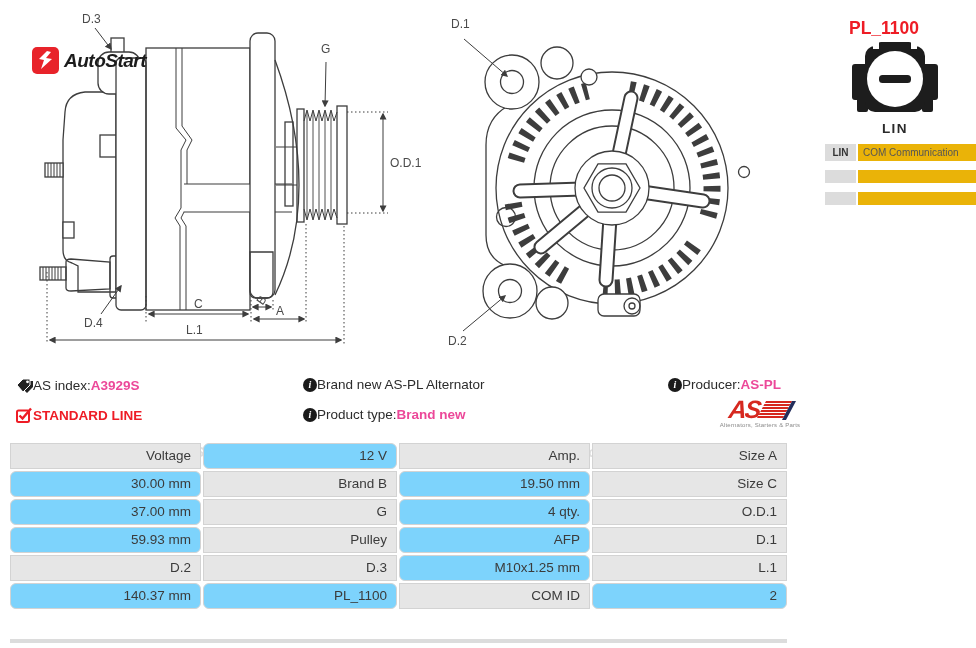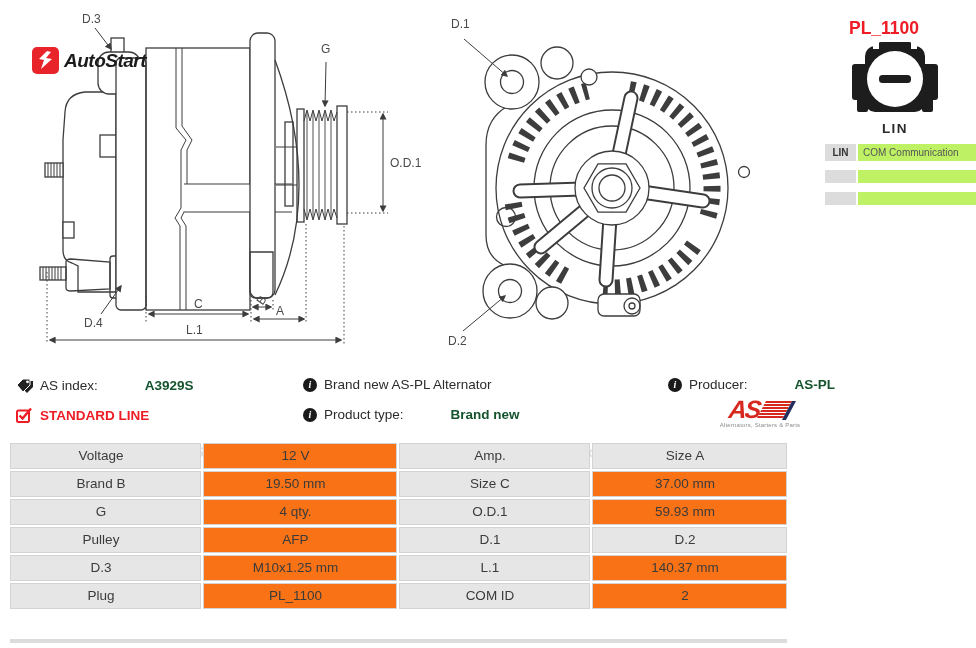--- a/index.html
+++ b/index.html
@@ -25,7 +25,7 @@
   .mini-table { width:151px; font-size:10px; }
   .mini-row { display:flex; gap:2px; margin-bottom:9px; }
   .mini-key { width:31px; background:#dcdcdc; color:#333; font-weight:bold; text-align:center; }
-  .mini-val { flex:1; background:#bef264; color:#555; padding-left:5px; }
+  .mini-val { flex:1; background:#eab308; color:#555; padding-left:5px; }
   .mini-row.r0 .mini-key, .mini-row.r0 .mini-val { height:17px; line-height:17px; }
   .mini-row.rE .mini-key, .mini-row.rE .mini-val { height:13px; }
 

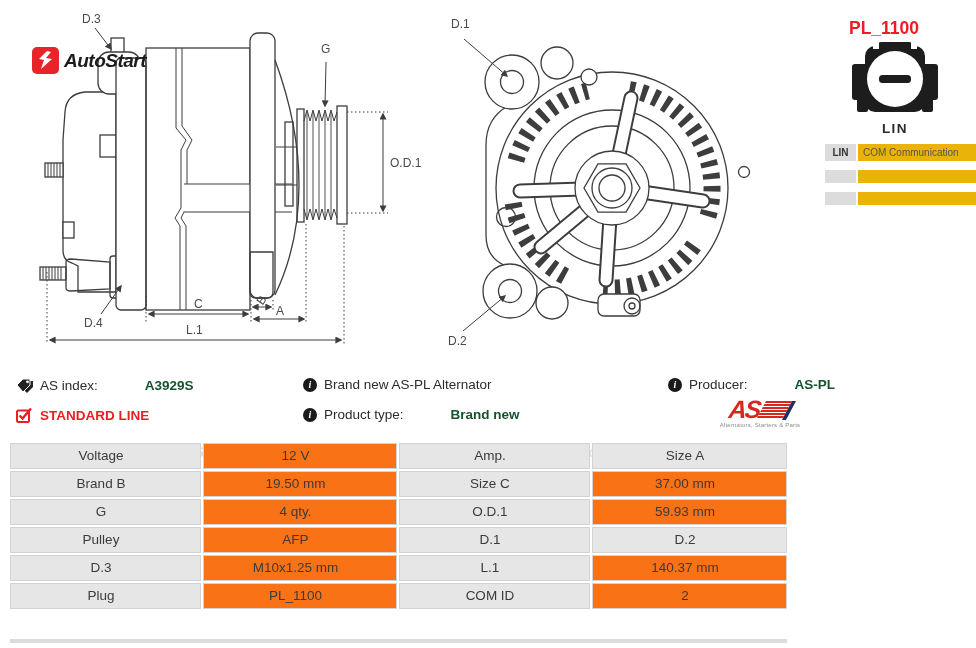--- a/index.html
+++ b/index.html
@@ -30,7 +30,7 @@
   .mini-row.rE .mini-key, .mini-row.rE .mini-val { height:13px; }
 
   
-  .info-item { display:flex; align-items:center; gap:7px; font-size:13.5px; color:#2c2c2c; white-space:nowrap; }
+  .info-item { display:flex; align-items:center; font-size:13.5px; color:#2c2c2c; white-space:nowrap; }
   .info-item b { color:#14532d;margin-left:40px; }
   .i-icon { width:14px; height:14px; background:#1a1a1a; border-radius:50%; color:#fff;
             font-family:"Liberation Serif", serif; font-style:italic; font-weight:bold;

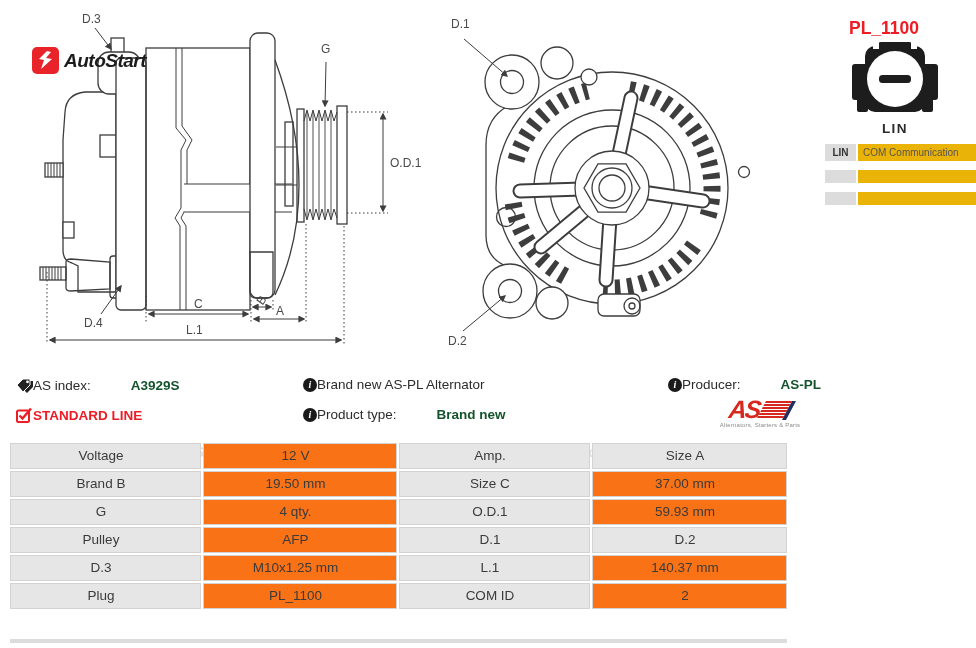--- a/index.html
+++ b/index.html
@@ -31,7 +31,7 @@
 
   
   .info-item { display:flex; align-items:center; font-size:13.5px; color:#2c2c2c; white-space:nowrap; }
-  .info-item b { color:#14532d;margin-left:40px; }
+  .info-item b { color:#ec4899; }
   .i-icon { width:14px; height:14px; background:#1a1a1a; border-radius:50%; color:#fff;
             font-family:"Liberation Serif", serif; font-style:italic; font-weight:bold;
             font-size:10px; line-height:14px; text-align:center; flex:0 0 auto; }

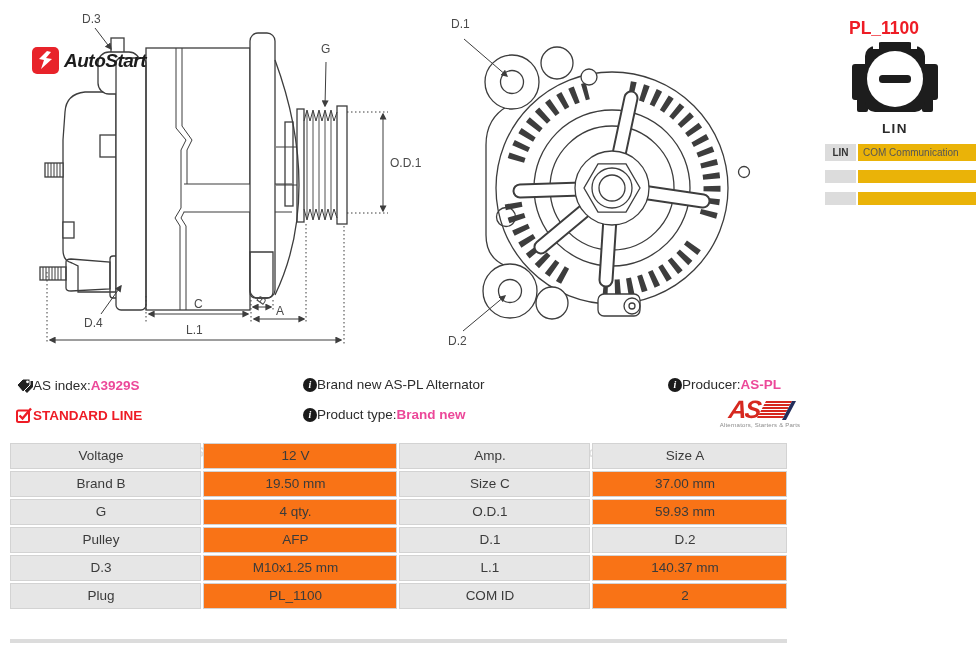--- a/index.html
+++ b/index.html
@@ -51,7 +51,7 @@
   .spec-table { left:10px; top:443px; width:777px; display:grid;
                 grid-template-columns:191px 194px 191px 195px; gap:2px; }
   .spec-table .cell { height:26px; line-height:24px; border:1px solid #d3d3d3;
-                      font-size:13.5px; color:#3b3b3b; text-align:center; padding-right:9px; }
+                      font-size:13.5px; color:#3b3b3b; text-align:right; padding-right:9px; }
   .spec-table .label { background:#e6e6e6; }
   .spec-table .value { background:#f97316; }
   .table-footer { left:10px; top:639px; width:777px; height:4px; background:#dcdcdc; }

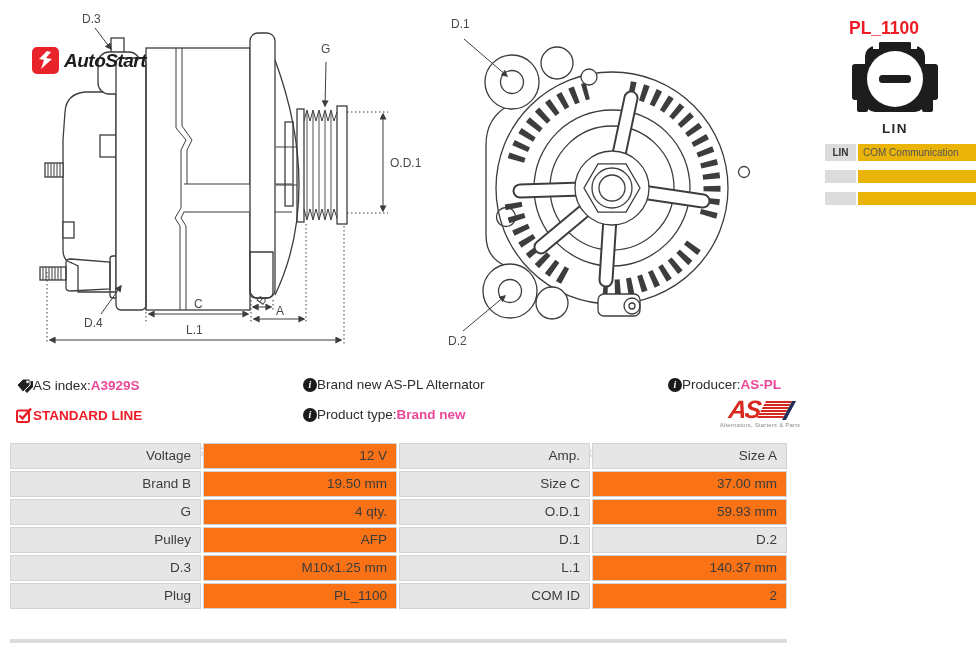--- a/index.html
+++ b/index.html
@@ -53,7 +53,7 @@
   .spec-table .cell { height:26px; line-height:24px; border:1px solid #d3d3d3;
                       font-size:13.5px; color:#3b3b3b; text-align:right; padding-right:9px; }
   .spec-table .label { background:#e6e6e6; }
-  .spec-table .value { background:#f97316; }
+  .spec-table .value { background:#7dd3fc;border-radius:6px; }
   .table-footer { left:10px; top:639px; width:777px; height:4px; background:#dcdcdc; }
 </style>
 </head>

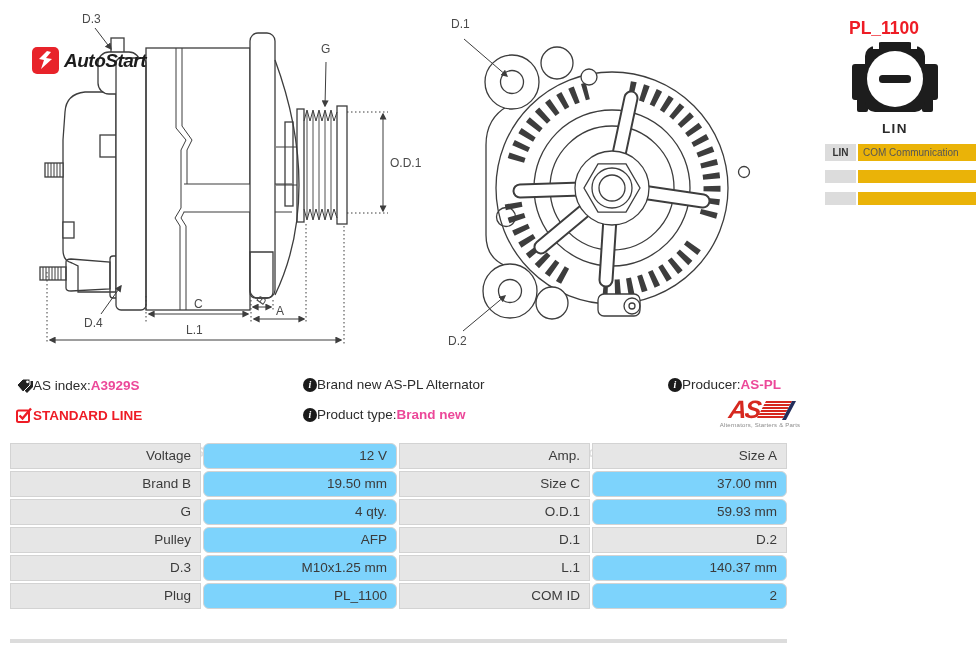--- a/index.html
+++ b/index.html
@@ -287,6 +287,7 @@
     <div class="cell value">12 V</div>
     <div class="cell label">Amp.</div>
     <div class="cell label">Size A</div>
+    <div class="cell value">30.00 mm</div>
     <div class="cell label">Brand B</div>
     <div class="cell value">19.50 mm</div>
     <div class="cell label">Size C</div>

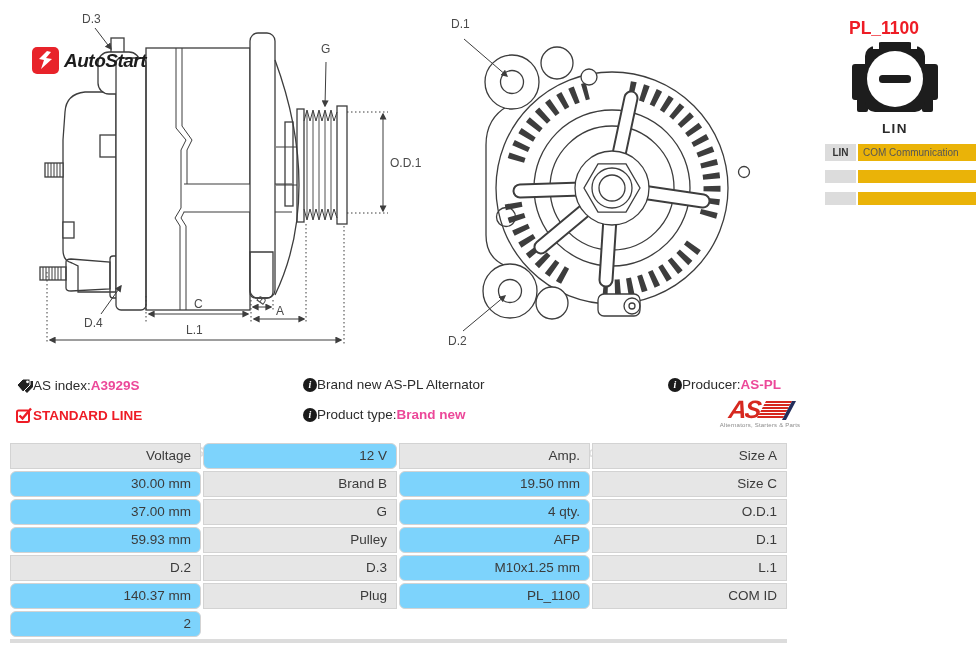--- a/index.html
+++ b/index.html
@@ -304,7 +304,6 @@
     <div class="cell value">M10x1.25 mm</div>
     <div class="cell label">L.1</div>
     <div class="cell value">140.37 mm</div>
-    <div class="cell label">Plug</div>
     <div class="cell value">PL_1100</div>
     <div class="cell label">COM ID</div>
     <div class="cell value">2</div>

